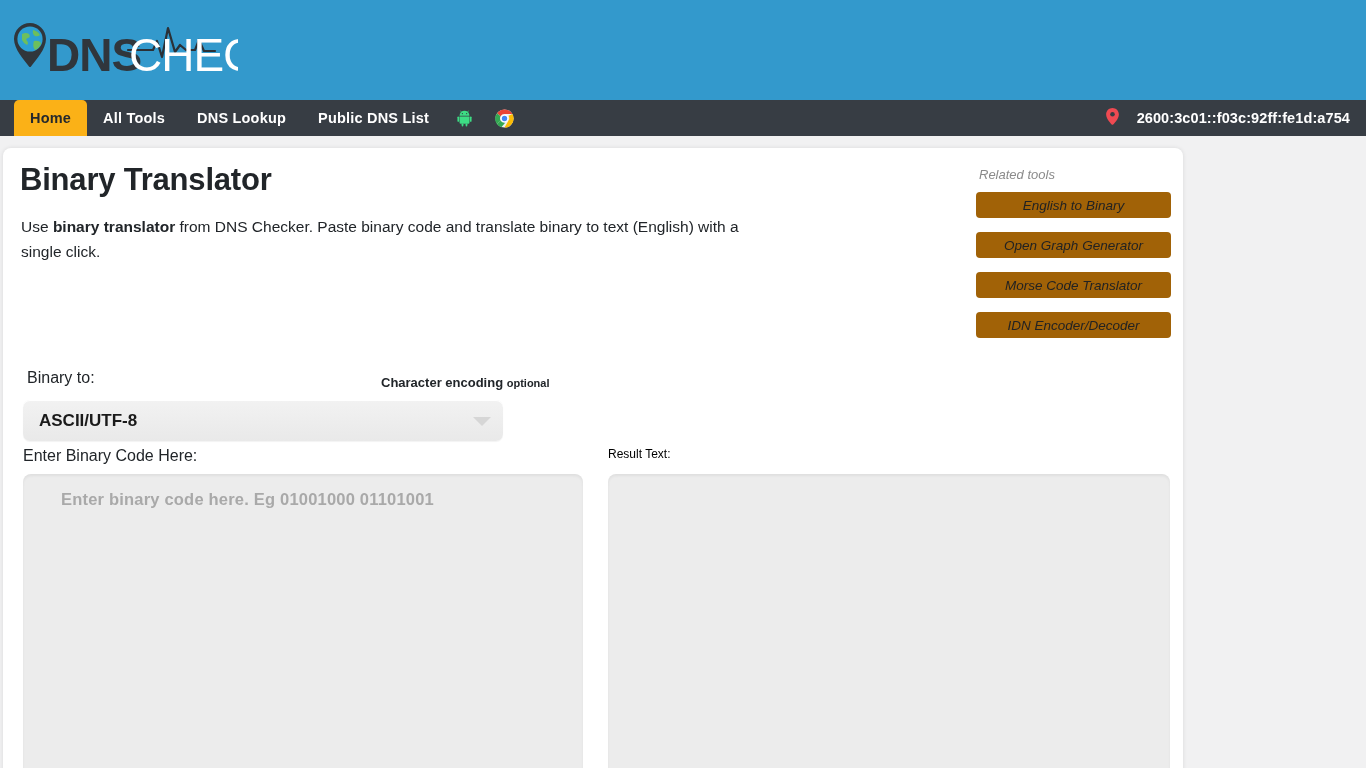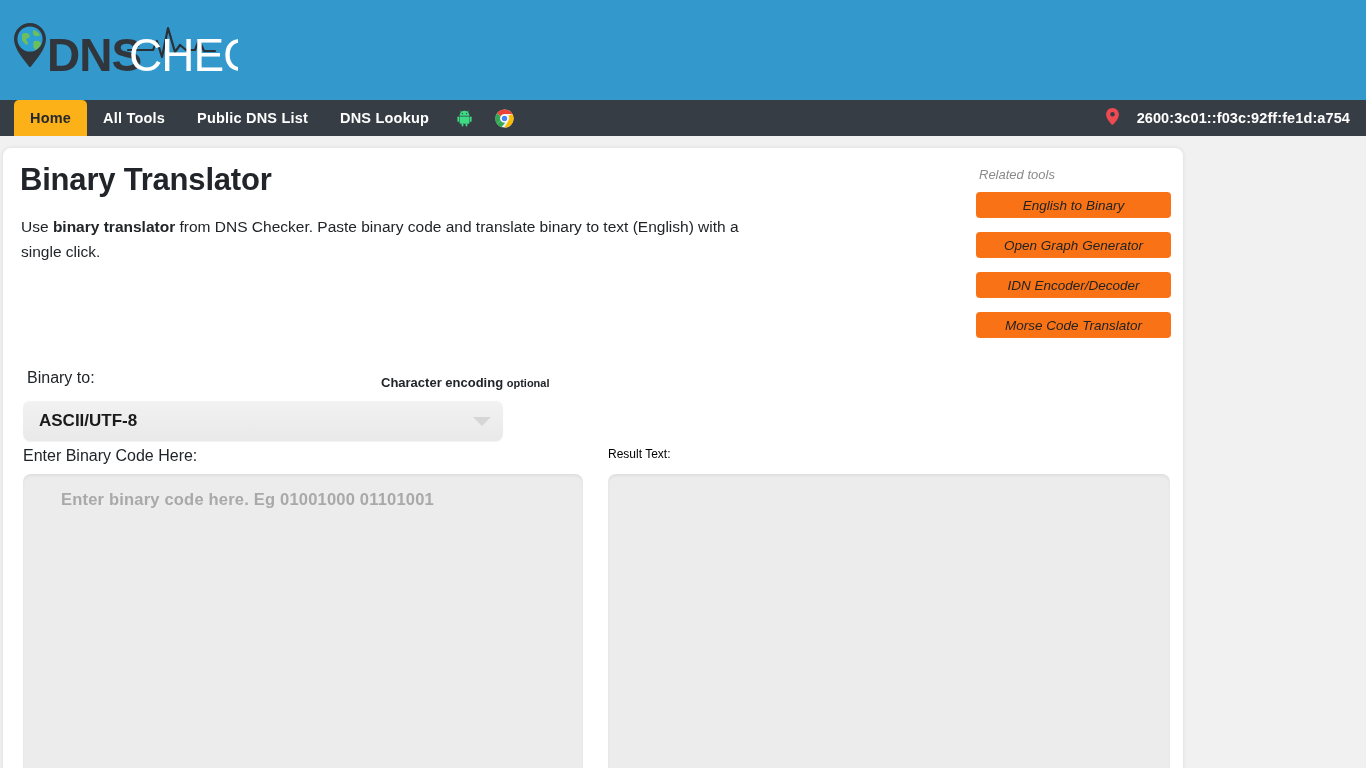--- a/index.html
+++ b/index.html
@@ -180,8 +180,8 @@
   <div class="nav-items">
     <div class="nav-item active">Home</div>
     <div class="nav-item">All Tools</div>
+    <div class="nav-item">DNS Lookup</div>
     <div class="nav-item">Public DNS List</div>
-    <div class="nav-item">DNS Lookup</div>
 
     <div class="nav-icon">
       <svg width="17" height="17" viewBox="0 0 24 24">

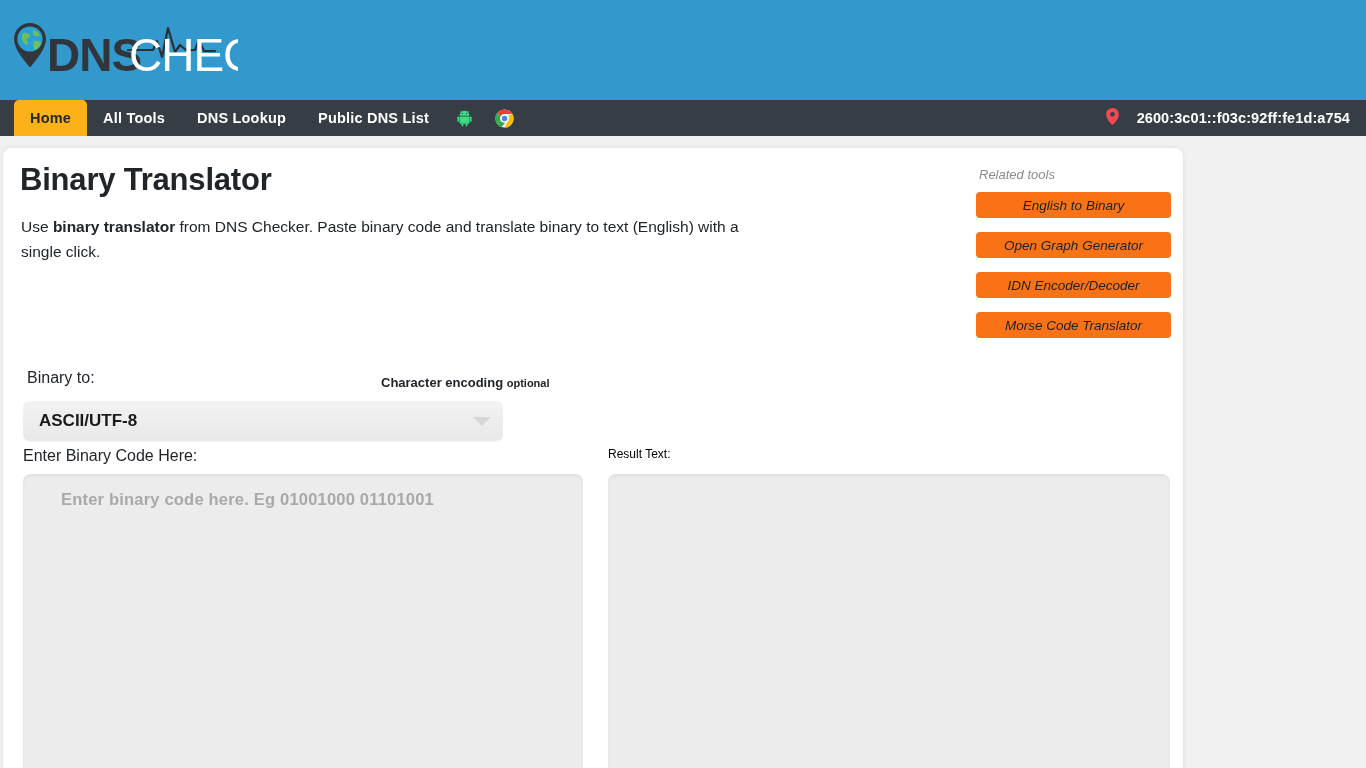--- a/index.html
+++ b/index.html
@@ -92,7 +92,7 @@
   .related-btn {
     display: flex; align-items: center; justify-content: center;
     height: 26px; margin-bottom: 14px;
-    background: #f97316; border-radius: 4px;
+    background: #a16207; border-radius: 4px;
     font-size: 13.5px; color: #222; cursor: pointer;
   }
 

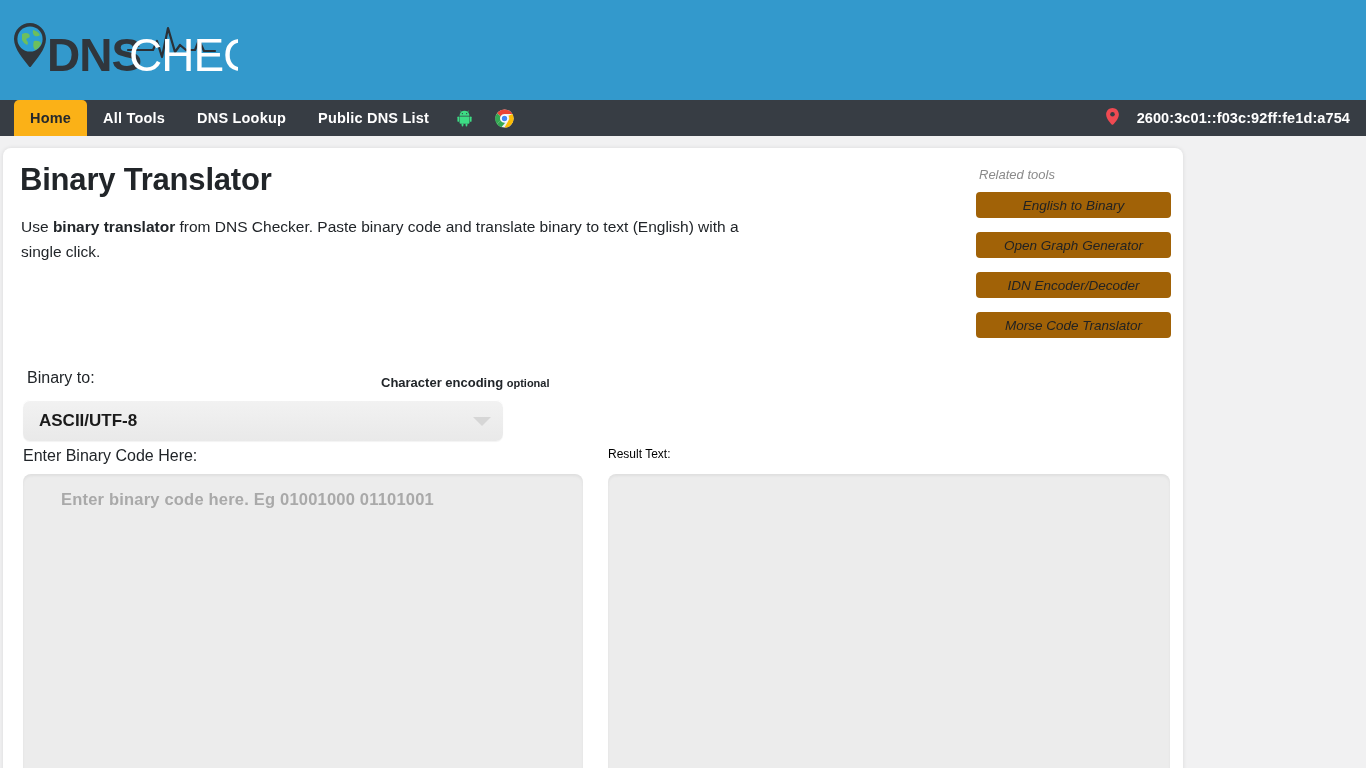--- a/index.html
+++ b/index.html
@@ -237,10 +237,10 @@
       <span>Open Graph Generator</span>
     </div>
     <div class="related-btn">
+      <span>Morse Code Translator</span>
+    </div>
+    <div class="related-btn">
       <span>IDN Encoder/Decoder</span>
-    </div>
-    <div class="related-btn">
-      <span>Morse Code Translator</span>
     </div>
   </div>
 

